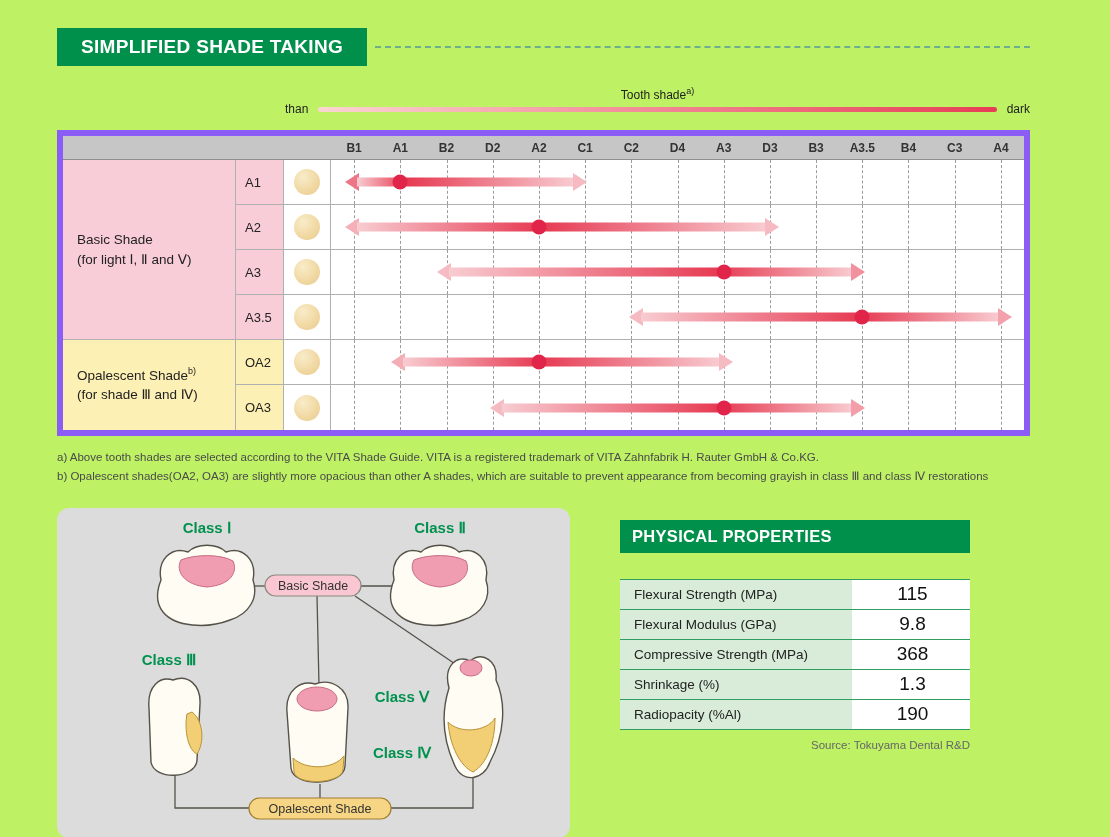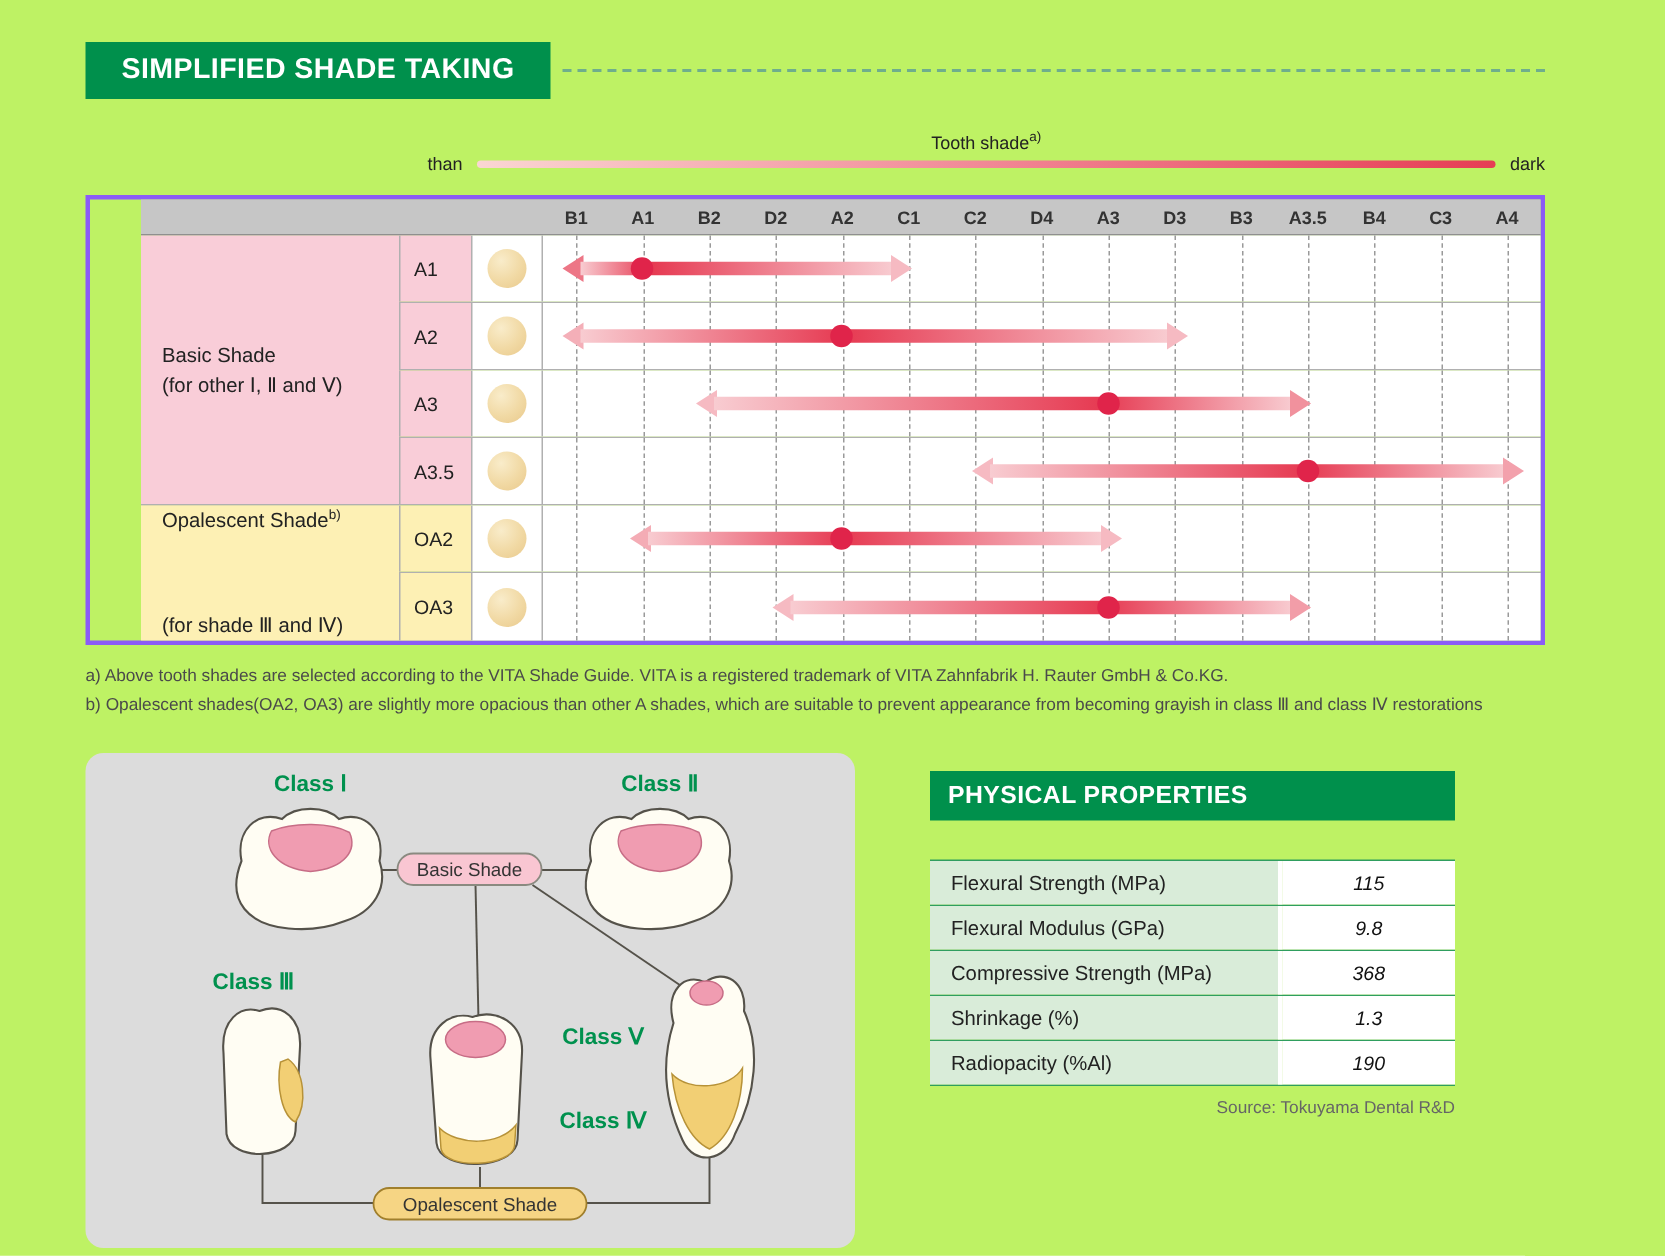--- a/index.html
+++ b/index.html
@@ -21,7 +21,7 @@
   .axis-title sup { font-size:9px; }
 
   
-  .shade-table { margin-top:14px; border:3px solid #8b5cf6;padding-left:34px; }
+  .shade-table { margin-top:14px; border:6px solid #8b5cf6; }
   .st-header { display:flex; height:24px; background:#c6c6c6; border-bottom:1px solid #8f8f8f; }
   .st-header-left { width:268px; }
   .st-header-cols { flex:1; display:flex; }

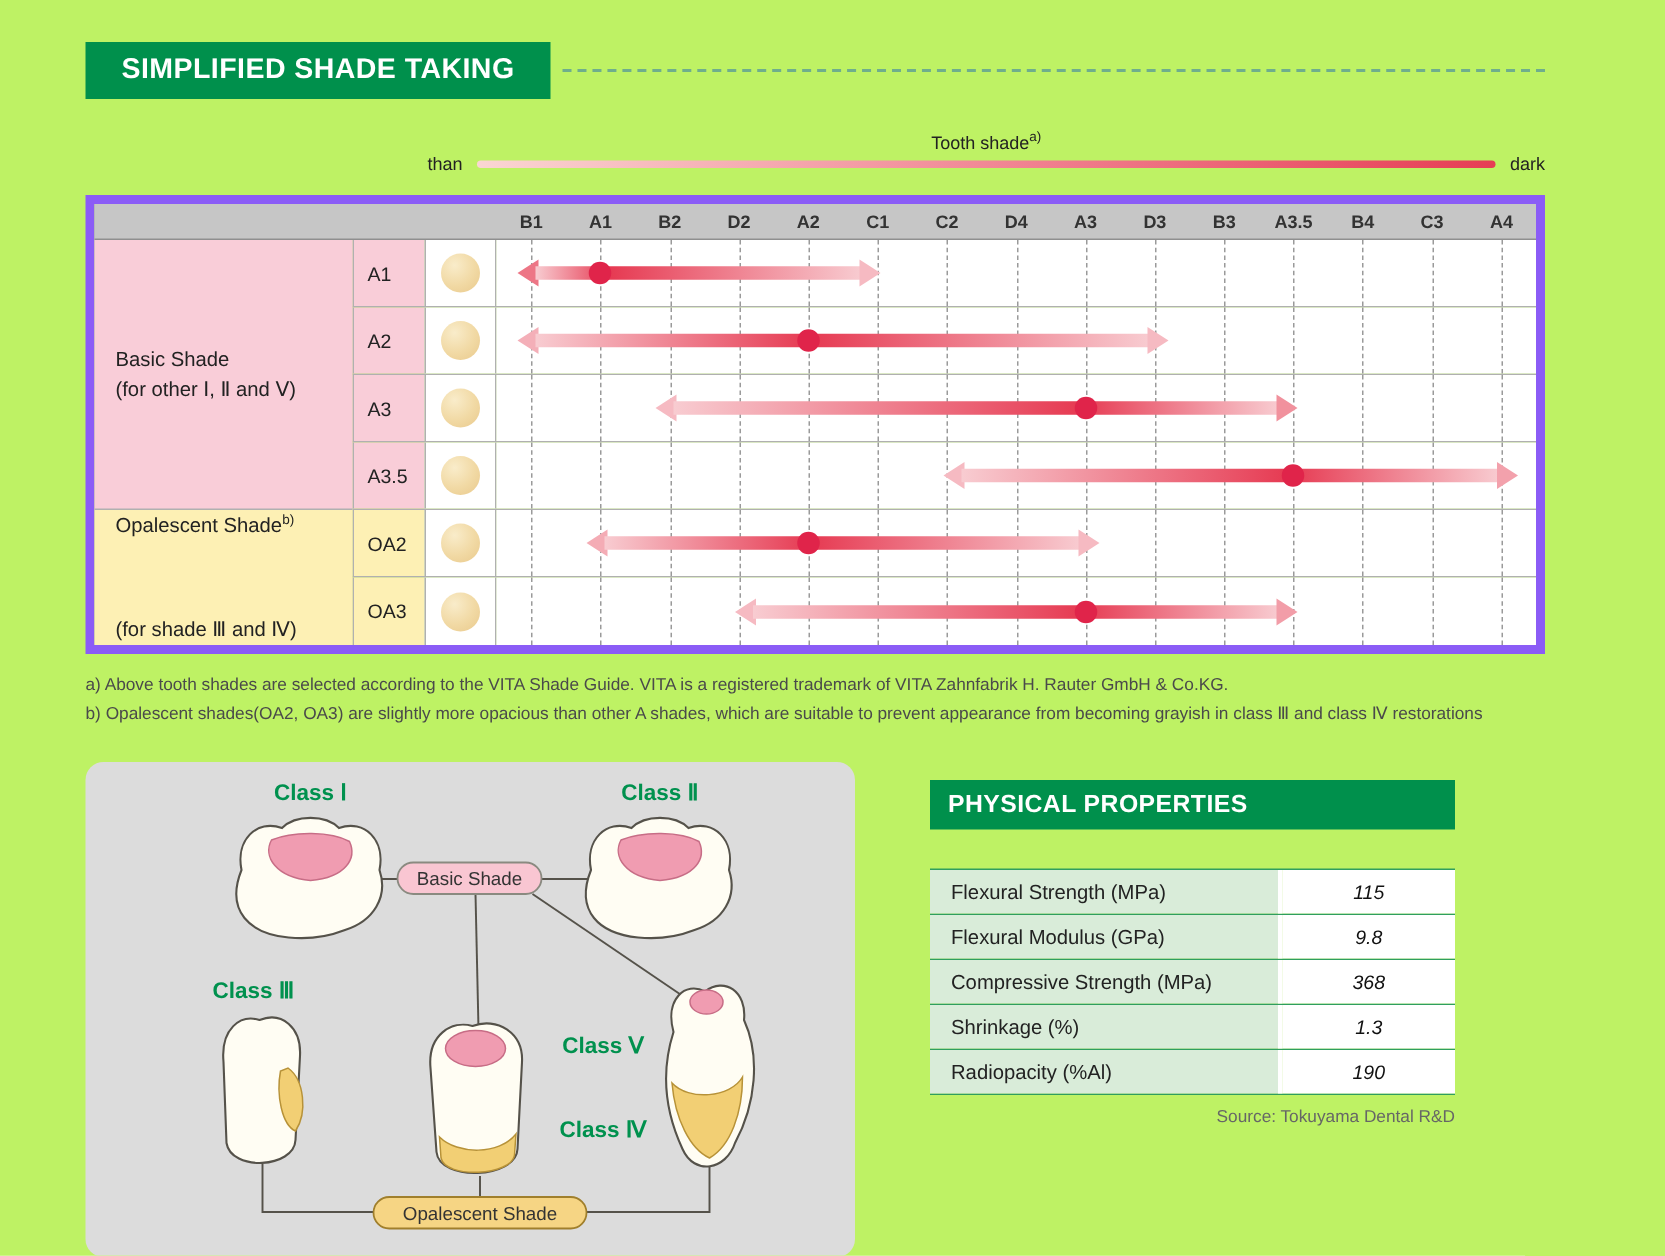--- a/index.html
+++ b/index.html
@@ -108,7 +108,7 @@
         <div id="shade-groups">
             <div class="group-cell" style="top: 0px; height: 180px; background: rgb(249, 205, 216);">
               <div class="g-label"><span>Basic Shade</span></div>
-              <div class="g-sub">(for other Ⅰ, Ⅱ and Ⅴ)</div>
+              <div class="g-sub">(for light Ⅰ, Ⅱ and Ⅴ)</div>
             </div>
             <div class="group-cell" style="top: 180px; height: 90px; background: rgb(253, 240, 180);">
               <div class="g-label"><span>Opalescent Shade</span><sup>b)</sup></div>

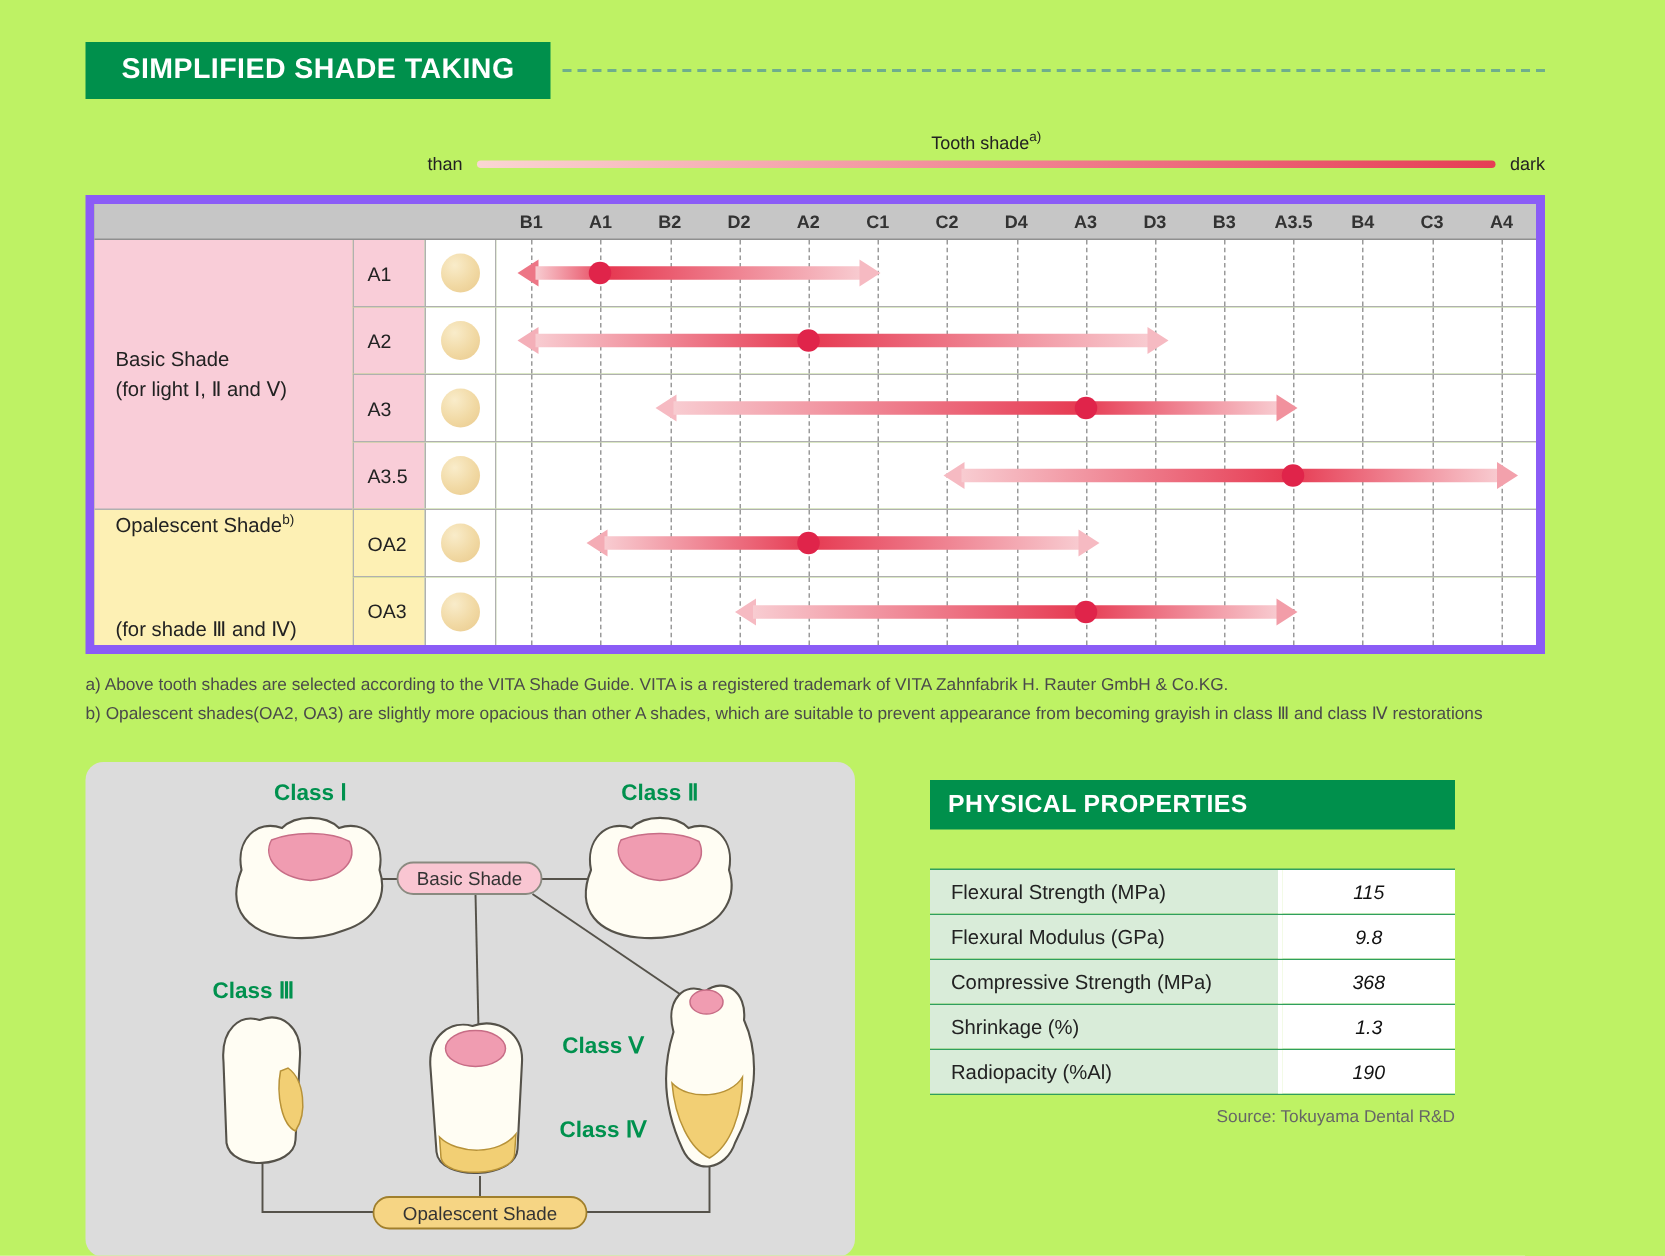--- a/index.html
+++ b/index.html
@@ -28,7 +28,7 @@
   .col-label { flex:1; text-align:center; font-size:12px; font-weight:bold; color:#333; line-height:24px; }
   .st-body { position:relative; }
   .group-cell { position:absolute; left:0; width:172px; padding:0 0 0 14px; display:flex; flex-direction:column; justify-content:center; border-bottom:1px solid #b0b0b0; }
-  .group-cell:last-child { border-bottom:none;justify-content:space-between; }
+  .group-cell:last-child { border-bottom:none; }
   .g-label, .g-sub { font-size:13.5px; color:#222; line-height:1.45; }
   .g-label sup { font-size:9px; }
   .st-row { display:flex; height:45px; margin-left:172px; border-bottom:1px solid #b0b0b0; }

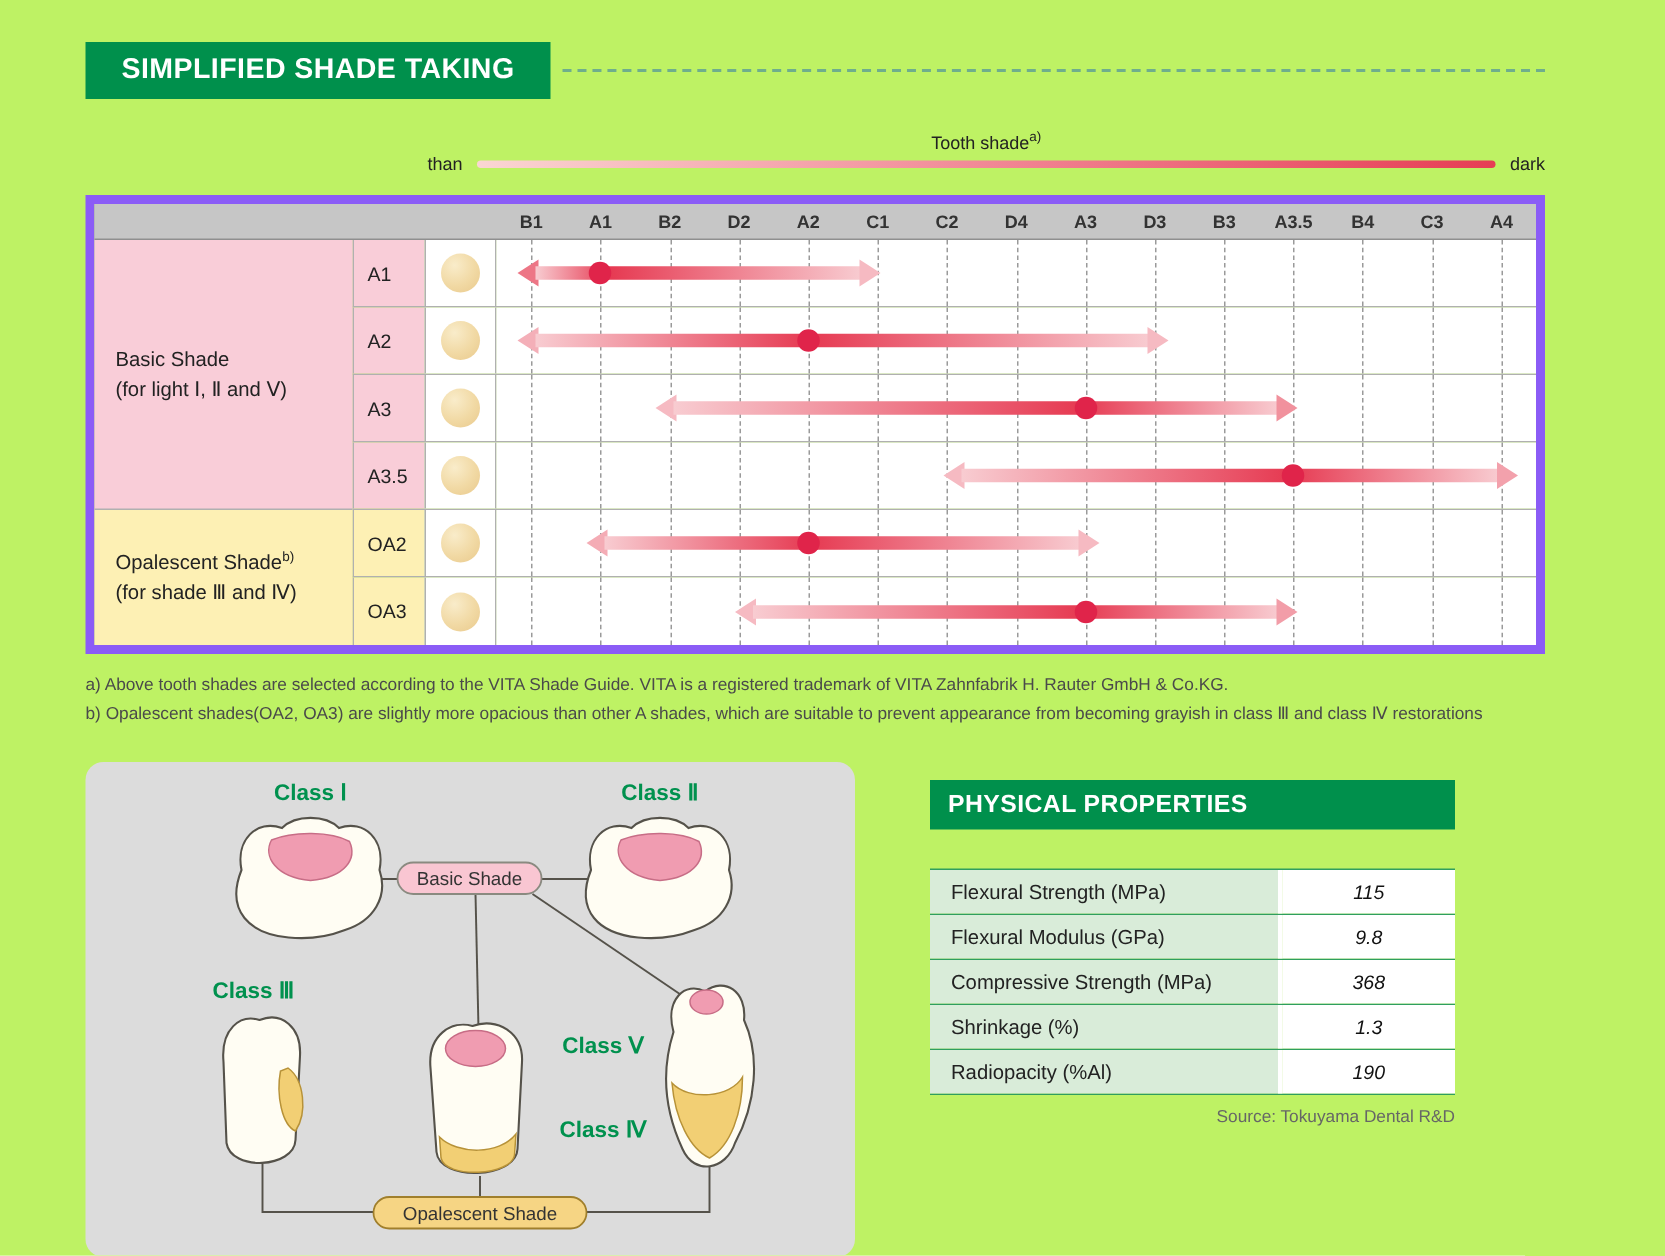--- a/index.html
+++ b/index.html
@@ -56,7 +56,7 @@
   .pp-table { margin-top:26px; border-bottom:1.5px solid #2f9e5f; }
   .pp-row { display:flex; border-top:1.5px solid #2f9e5f; }
   .pp-name { width:235px; background:#d9ecd9; font-size:13.5px; color:#222; padding:7px 14px; border-right:3px solid #fff; }
-  .pp-value { flex:1; background:#fff; font-size:13px; color:#111; display:flex; align-items:center; justify-content:center;font-style:italic; }
+  .pp-value { flex:1; background:#fff; font-size:19px; color:#111; display:flex; align-items:center; justify-content:center; }
   .pp-source { margin-top:9px; text-align:right; font-size:11.5px; color:#666; }
 
   

